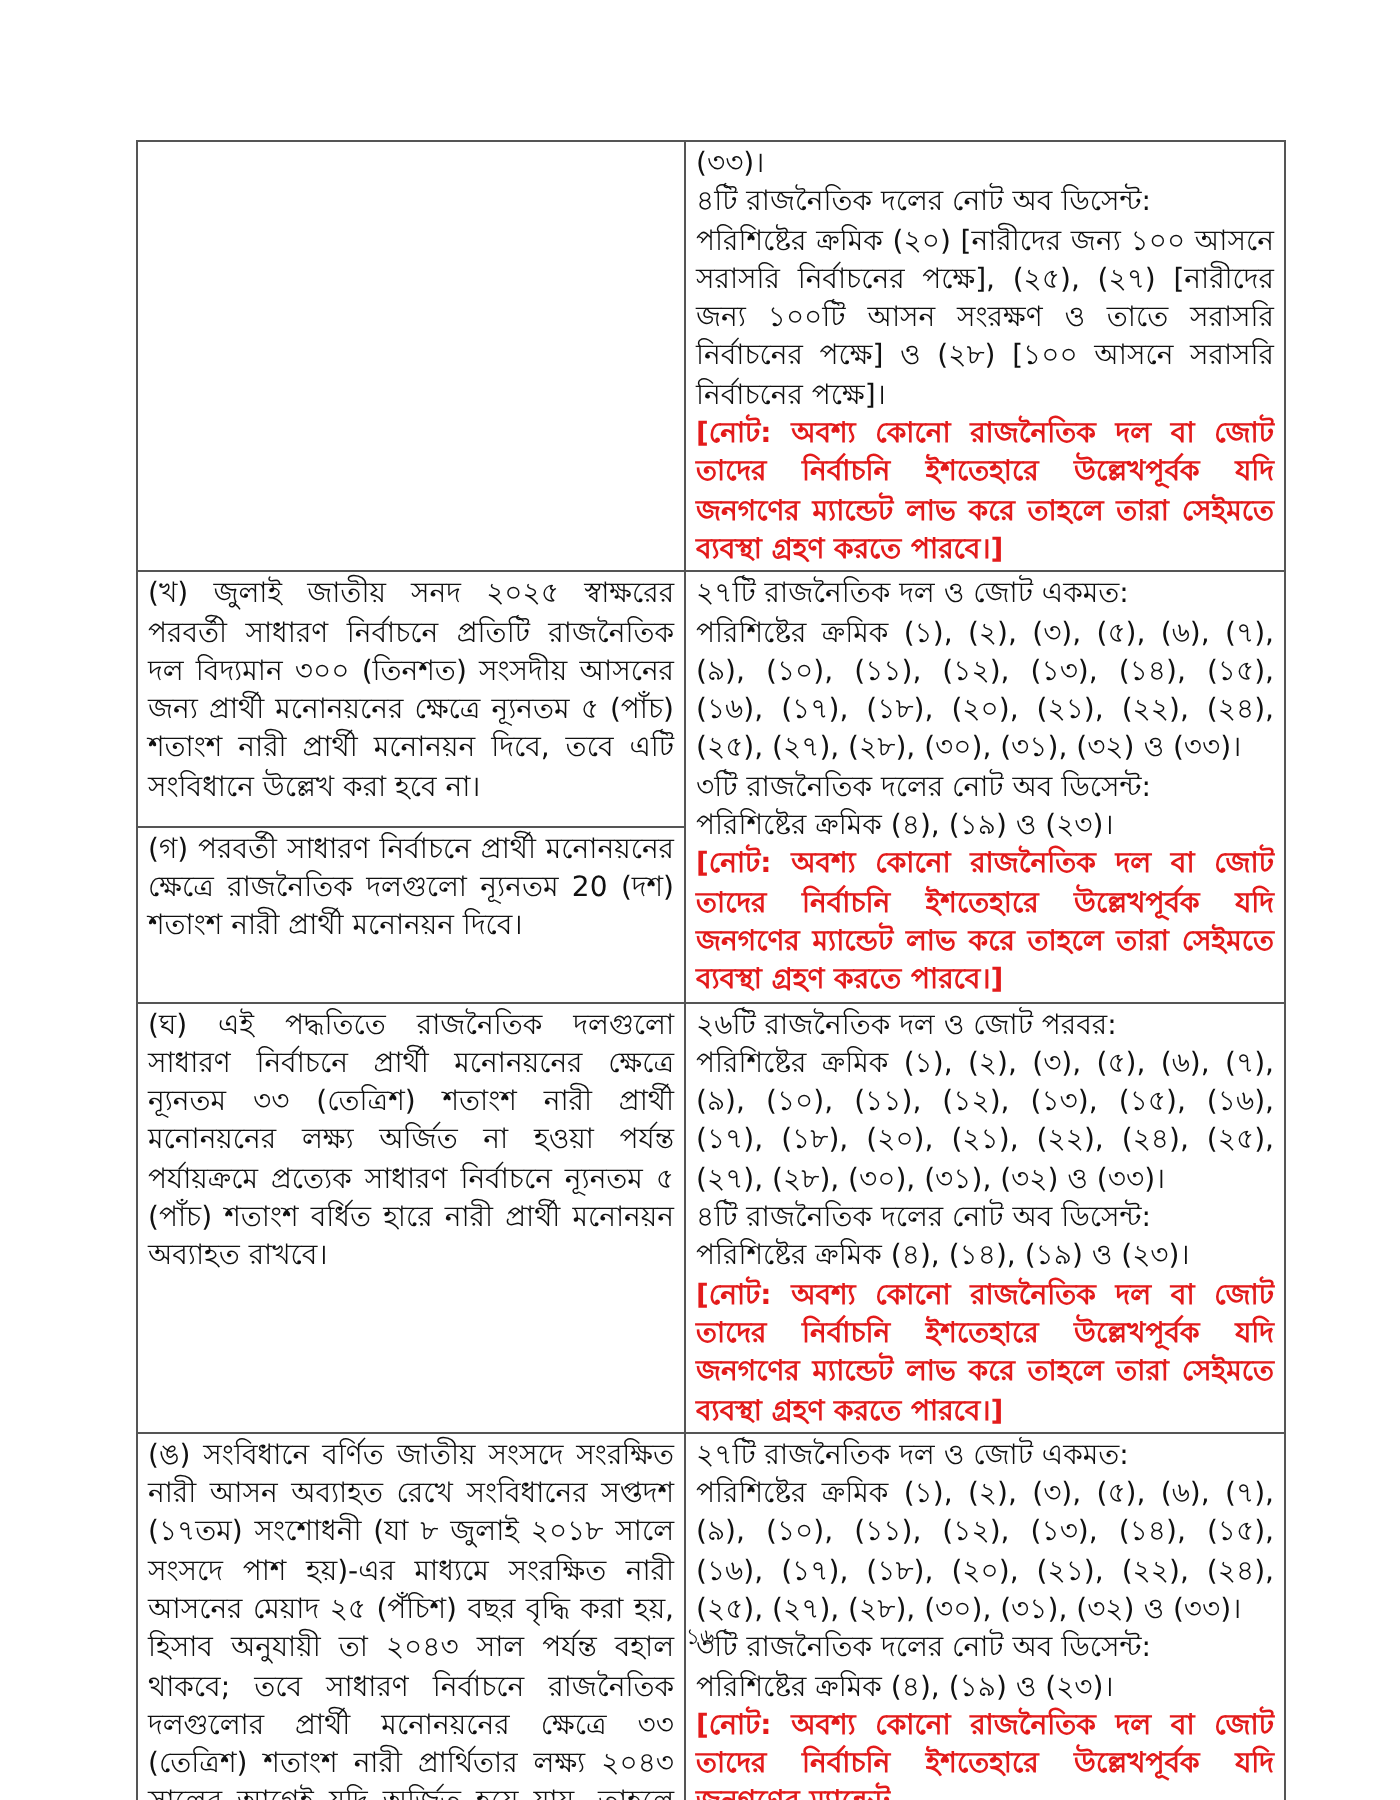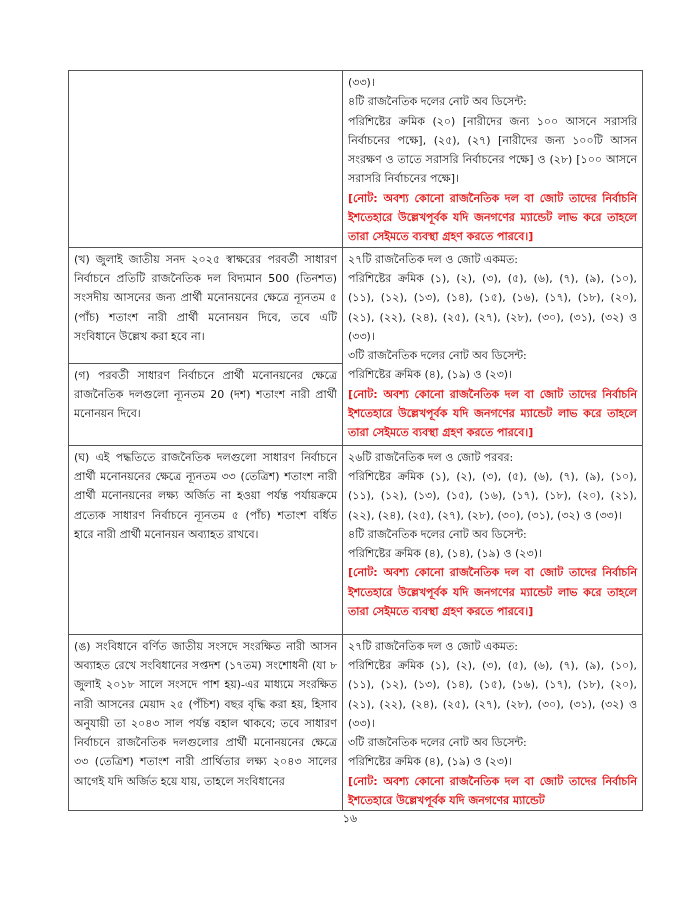--- a/index.html
+++ b/index.html
@@ -14,7 +14,7 @@
   }
   .page-table td {
     border: 1.2px solid #555; vertical-align: top; padding: 2px 5px 0 5px;
-    font-size: 11px; line-height: 19.3px; overflow: hidden; margin-left: 48px;
+    font-size: 14px; line-height: 19.3px; overflow: hidden; margin-left: 48px;
   }
   .col-left { width: 264px; }
   .col-right { width: 289px; }

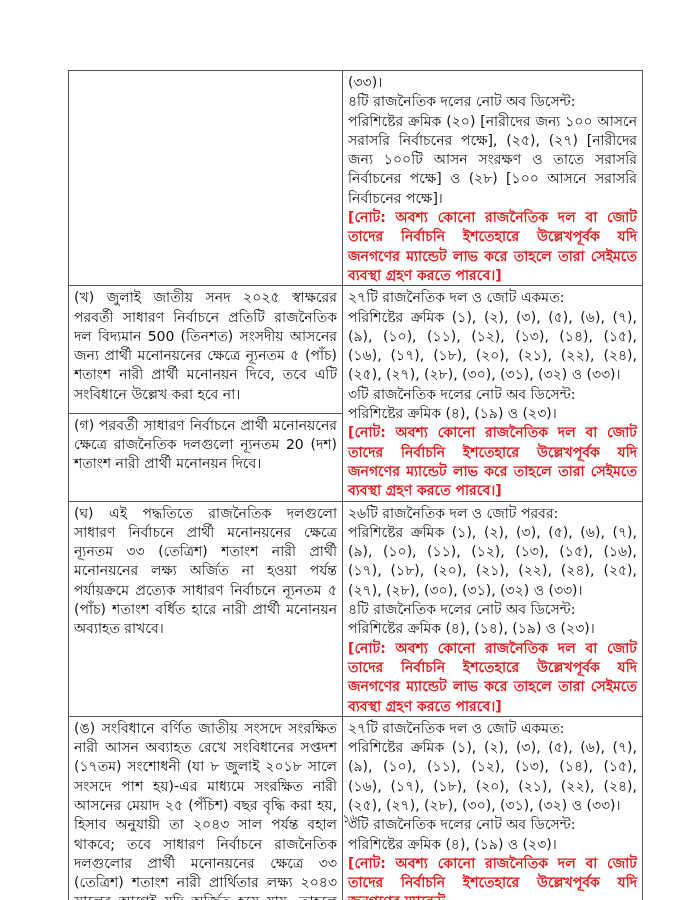--- a/index.html
+++ b/index.html
@@ -47,7 +47,7 @@
   </tr>
   <tr style="height:116px">
     <td class="just">
-      <p>(খ) জুলাই জাতীয় সনদ ২০২৫ স্বাক্ষরের পরবর্তী সাধারণ নির্বাচনে প্রতিটি রাজনৈতিক দল বিদ্যমান 500 (তিনশত) সংসদীয় আসনের জন্য প্রার্থী মনোনয়নের ক্ষেত্রে ন্যূনতম ৫ (পাঁচ) শতাংশ নারী প্রার্থী মনোনয়ন দিবে, তবে এটি সংবিধানে উল্লেখ করা হবে না।</p>
+      <p>(খ) জুলাই জাতীয় সনদ ২০২৫ স্বাক্ষরের পরবর্তী সাধারণ নির্বাচনে প্রতিটি রাজনৈতিক দল বিদ্যমান ৩০০ (তিনশত) সংসদীয় আসনের জন্য প্রার্থী মনোনয়নের ক্ষেত্রে ন্যূনতম ৫ (পাঁচ) শতাংশ নারী প্রার্থী মনোনয়ন দিবে, তবে এটি সংবিধানে উল্লেখ করা হবে না।</p>
     </td>
     <td rowspan="2">
       <p class="head">২৭টি রাজনৈতিক দল ও জোট একমত:</p>

